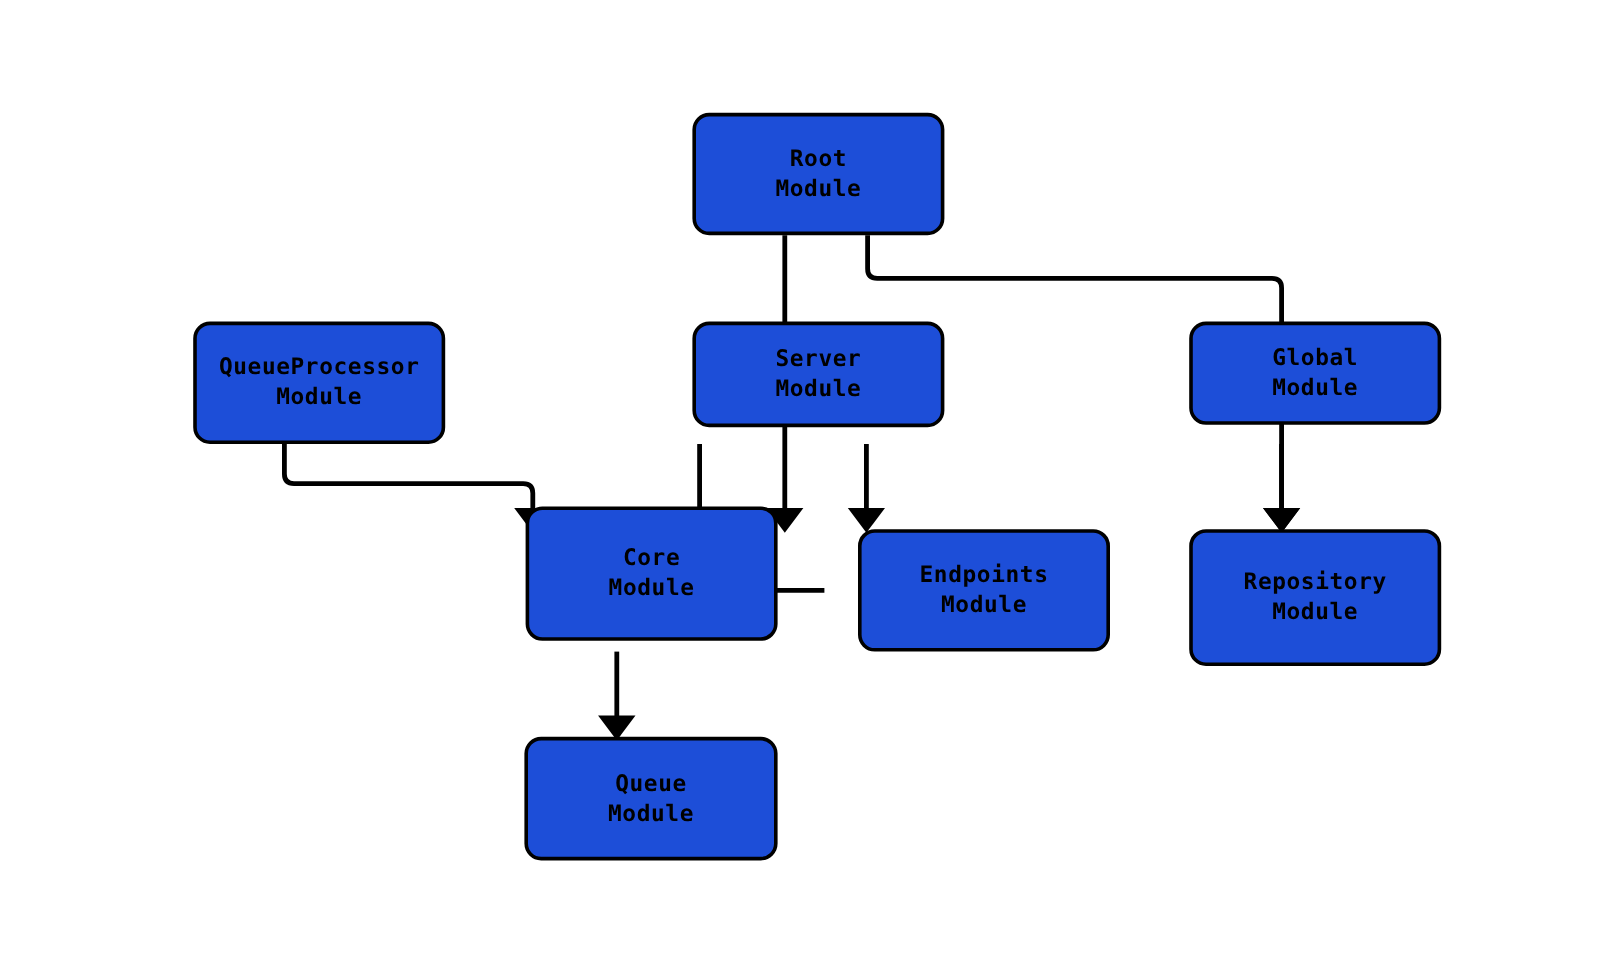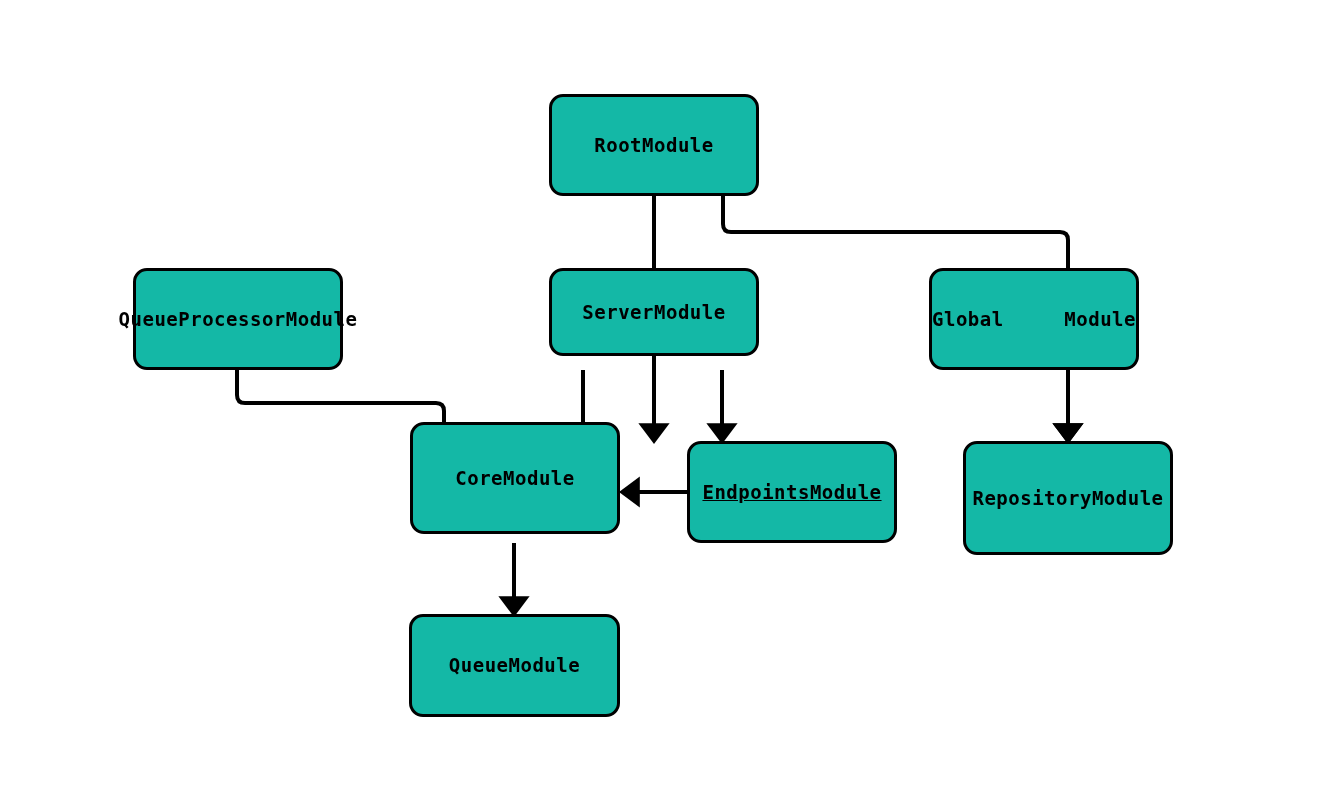--- a/index.html
+++ b/index.html
@@ -29,14 +29,15 @@
   .node {
     position: absolute;
     box-sizing: border-box;
-    background: #14b8a6;
+    background: #1d4ed8;
     border: 3px solid #000000;
     border-radius: 14px;
     display: flex;
-    flex-direction: row;
+    flex-direction: column;
     align-items: center;
     justify-content: center;
     z-index: 2;
+    margin-left: 28px;
   }
   .node-label {
     font-family: "DejaVu Sans Mono", "Liberation Mono", monospace;

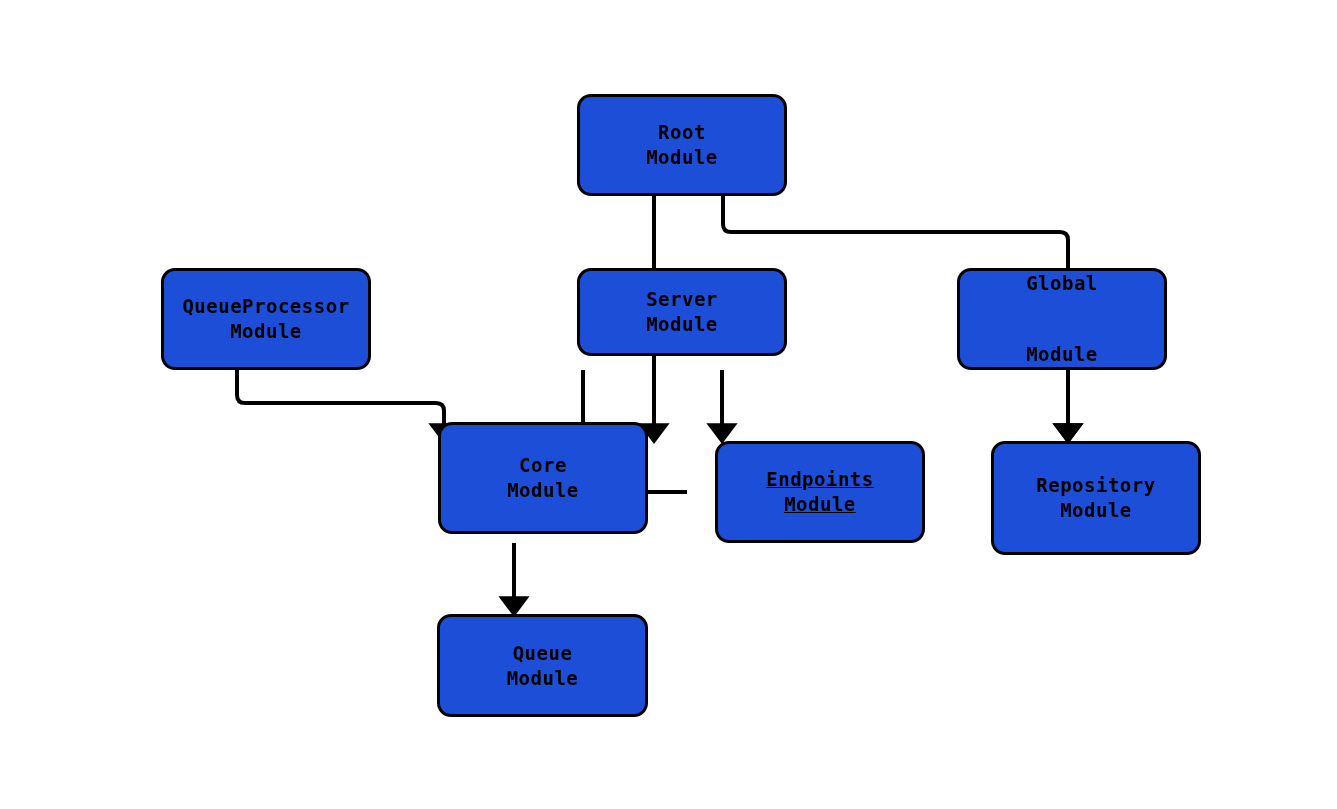--- a/index.html
+++ b/index.html
@@ -97,7 +97,7 @@
     <div class="node-label">Module</div>
   </div>
 
-  <div class="node" style="left: 929px; top: 268px; width: 210px; height: 102px; justify-content: space-between;">
+  <div class="node" style="left: 963px; top: 268px; width: 210px; height: 86px;">
     <div class="node-label">Global</div>
     <div class="node-label">Module</div>
   </div>

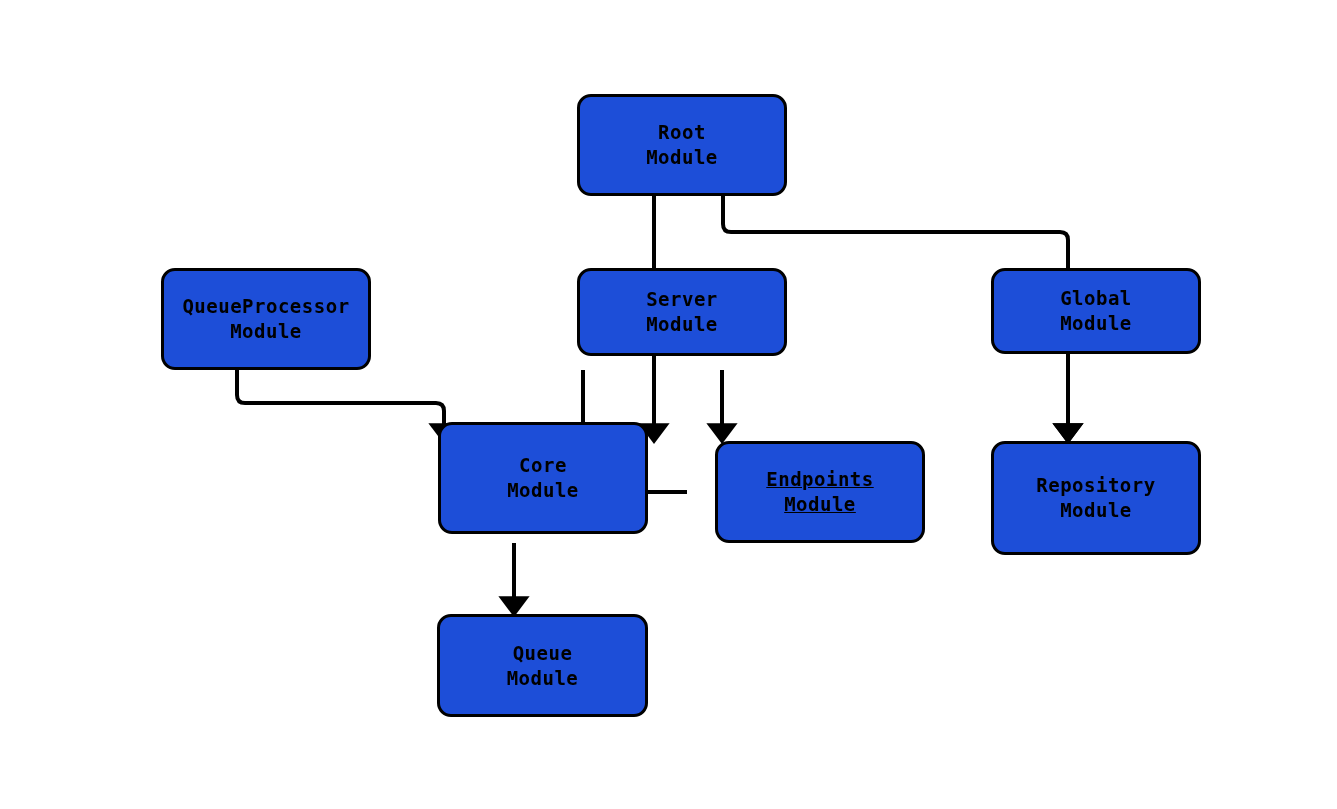--- a/index.html
+++ b/index.html
@@ -107,7 +107,7 @@
     <div class="node-label">Module</div>
   </div>
 
-  <div class="node" style="left: 687px; top: 441px; width: 210px; height: 102px; text-decoration: underline;">
+  <div class="node" style="left: 687px; top: 441px; width: 210px; height: 102px;">
     <div class="node-label">Endpoints</div>
     <div class="node-label">Module</div>
   </div>

